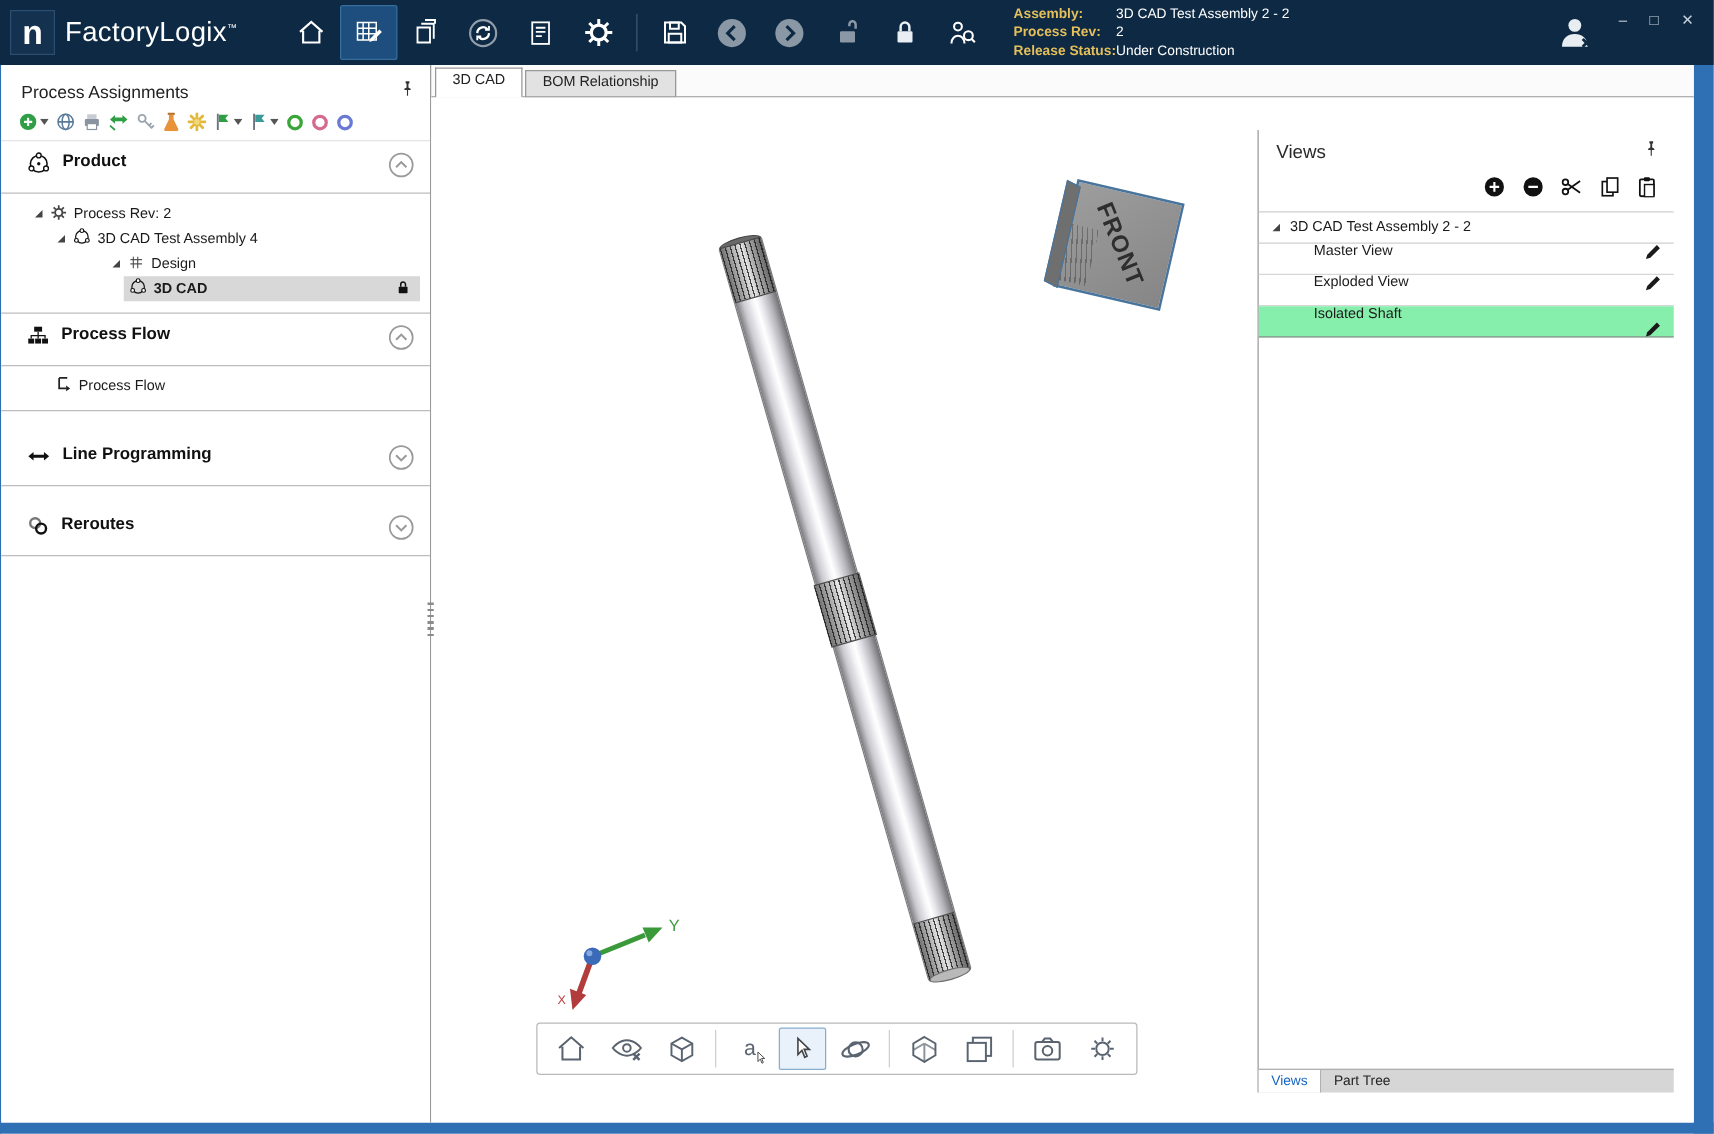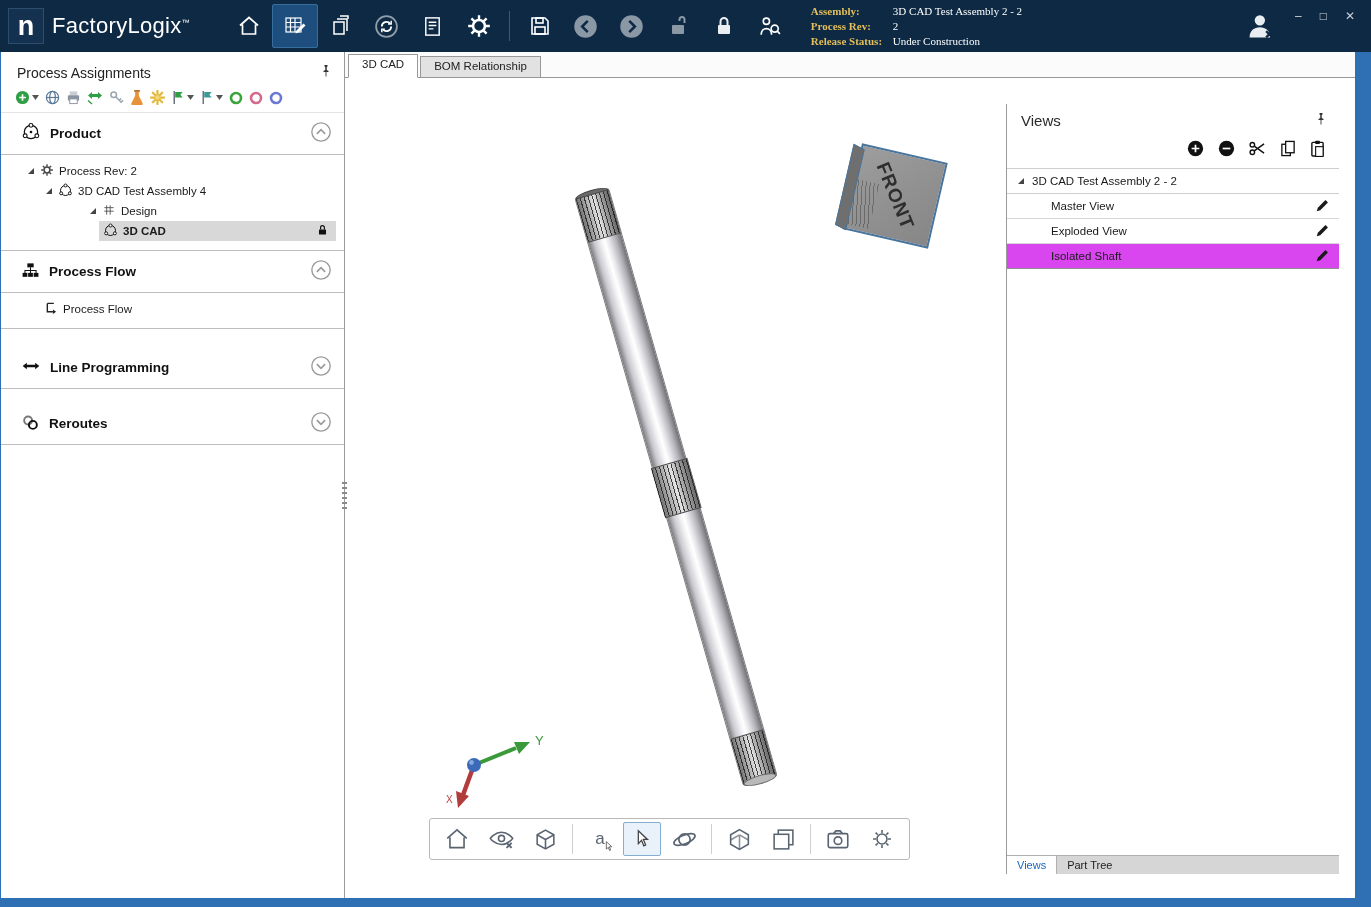--- a/index.html
+++ b/index.html
@@ -32,7 +32,7 @@
   }
   .tb-btn.selected { background:#1e4e7d; border-color:#356e9e; }
   .tb-sep { width:1px; height:30px; background:#3a5a78; margin:0 7px; }
-  .assembly-info { margin-left:18px; font-size:11px; line-height:15px; white-space:nowrap;font-family:Liberation Serif, serif; }
+  .assembly-info { margin-left:18px; font-size:11px; line-height:15px; white-space:nowrap; }
   .assembly-info .lbl { display:inline-block; width:82px; color:#e4bf5a; font-weight:bold; }
   .assembly-info .val { color:#fff; }
   .flex-spacer { flex:1; }

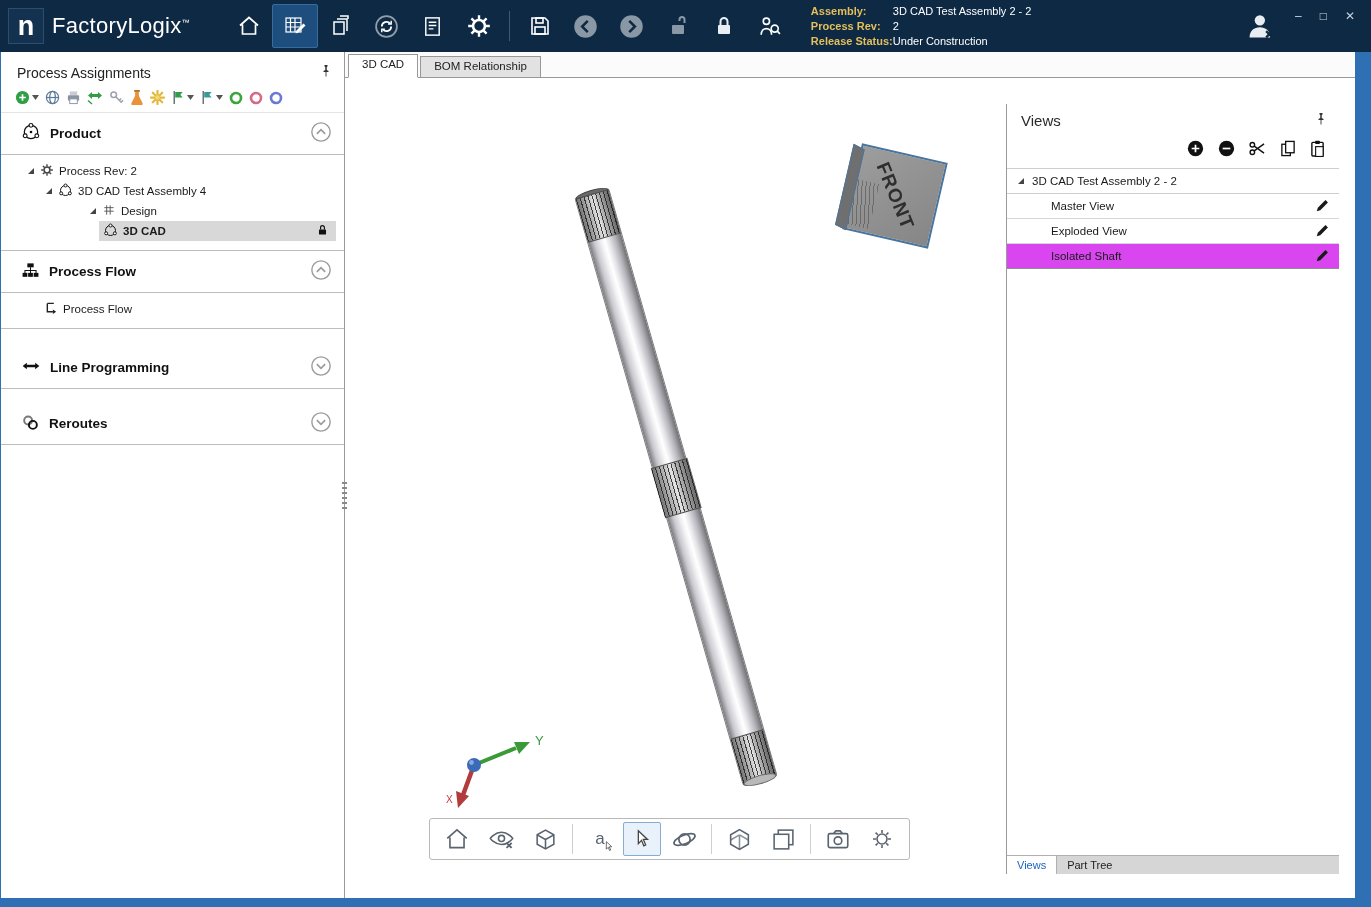--- a/index.html
+++ b/index.html
@@ -53,7 +53,7 @@
   .lp-toolbar { display:flex; align-items:center; gap:6px; padding:3px 6px 7px 14px; border-bottom:1px solid #e4e4e4; }
   .lp-tool { display:flex; align-items:center; gap:2px; cursor:default; }
   .section-header {
-    display:flex; align-items:center; gap:9px; padding:8px 0 8px 20px;
+    display:flex; gap:9px; padding:8px 0 8px 20px;
     border-bottom:1px solid #bdbdbd; cursor:default;
   }
   .section-header .sh-label { font-size:13.5px; font-weight:bold; color:#111; }

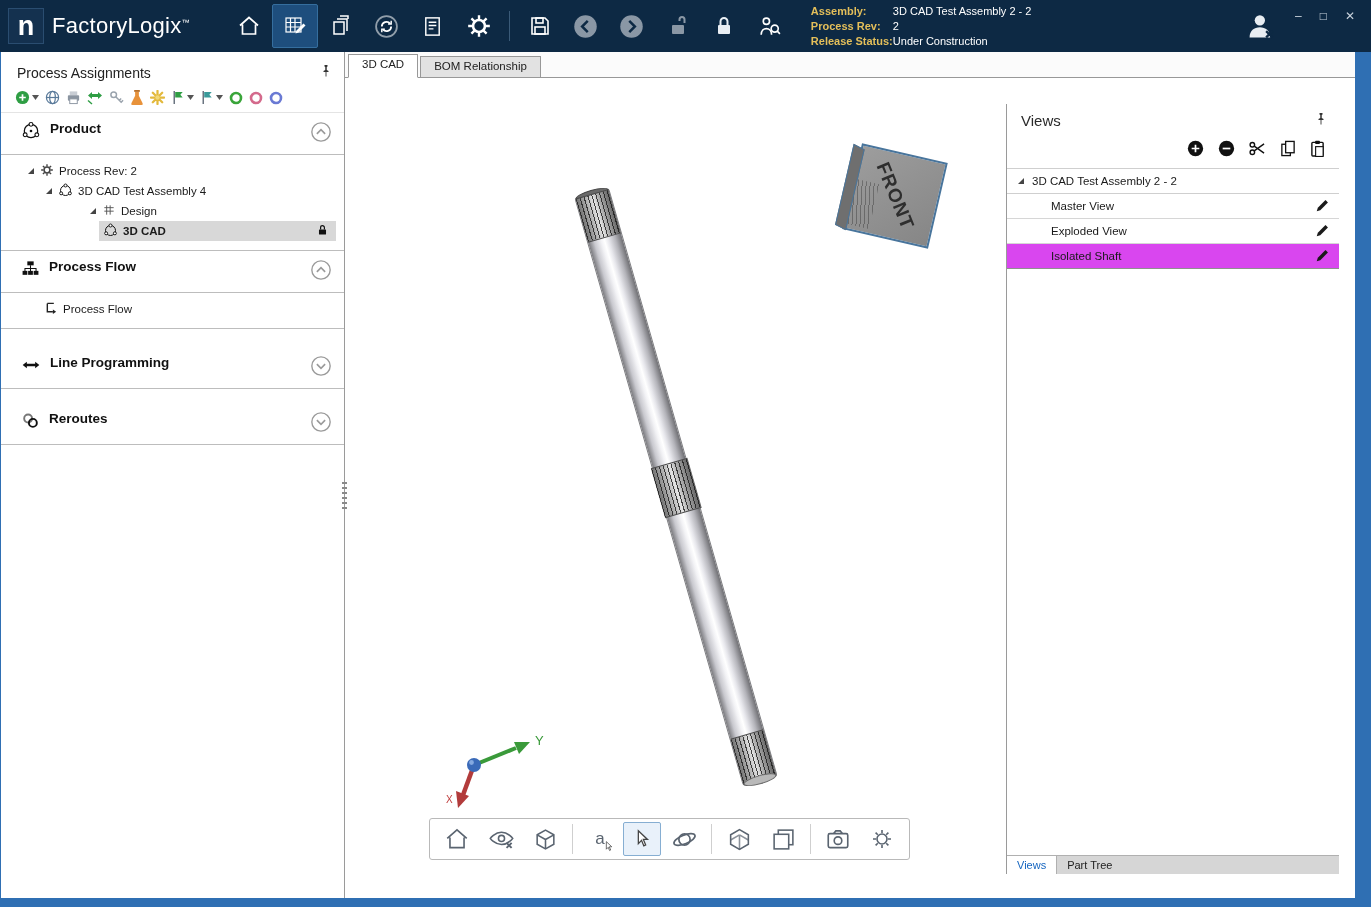--- a/index.html
+++ b/index.html
@@ -153,7 +153,7 @@
     border-top:1px solid #cfcfcf; border-bottom:1px solid #cfcfcf; font-size:11.5px; cursor:default;
   }
   .view-row {
-    display:flex; align-items:center; height:25px; padding-left:44px; padding-right:10px;
+    display:flex; align-items:flex-start; height:25px; padding-left:44px; padding-right:10px;
     border-bottom:1px solid #d6d6d6; font-size:11.5px; cursor:default;
   }
   .view-row .pencil { margin-left:auto; display:flex; }

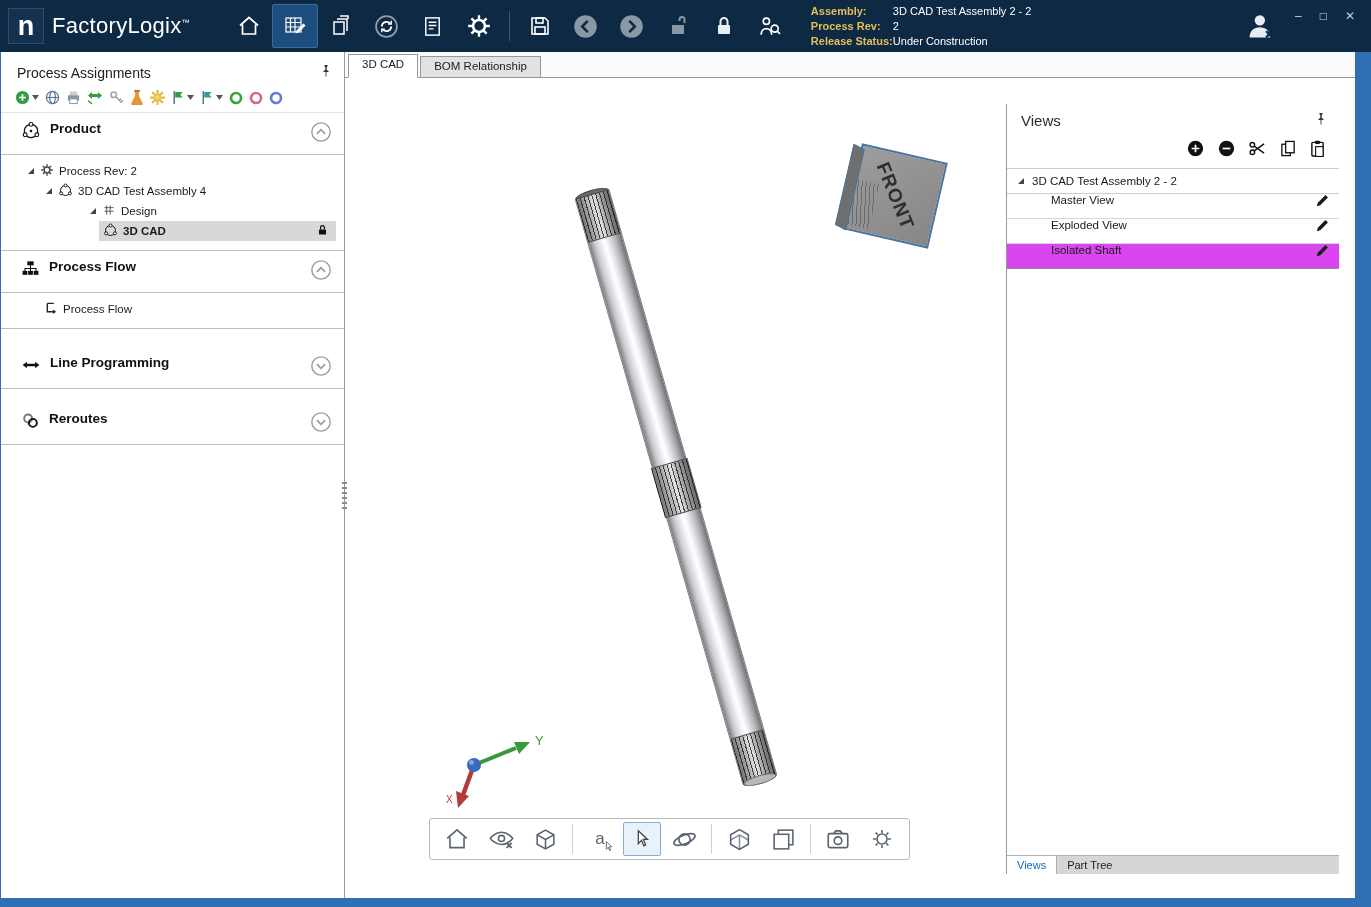--- a/index.html
+++ b/index.html
@@ -157,7 +157,7 @@
     border-bottom:1px solid #d6d6d6; font-size:11.5px; cursor:default;
   }
   .view-row .pencil { margin-left:auto; display:flex; }
-  .view-row.selected { background:#d946ef; border-bottom-color:#8f8f8f; }
+  .view-row.selected { background:#86efac; border-bottom-color:#8f8f8f;flex-direction:column; }
   .vp-bottom { margin-top:auto; height:19px; background:#d6d6d6; border-top:1px solid #b0b0b0; display:flex; font-size:11px; }
   .vp-tab { padding:0 10px; display:flex; align-items:center; cursor:default; }
   .vp-tab.active { background:#fff; color:#1565c0; border-right:1px solid #b0b0b0; }

